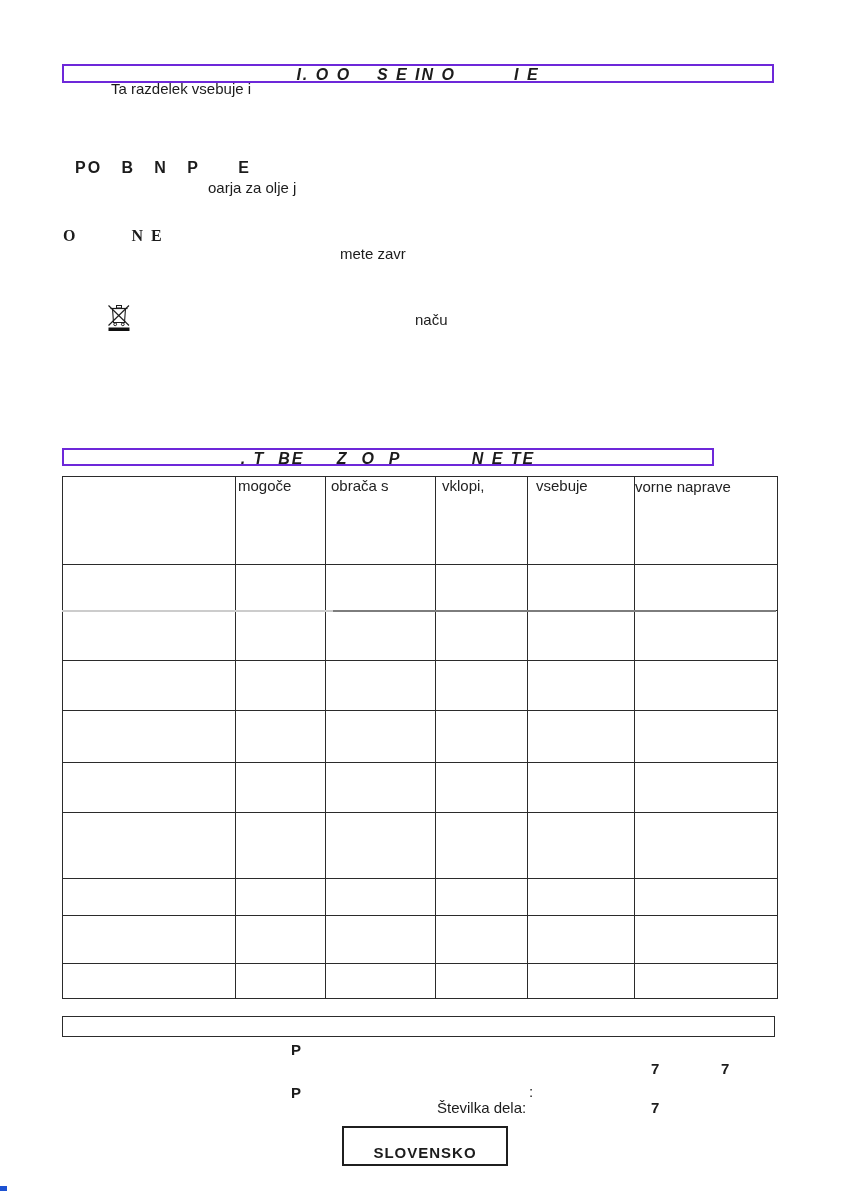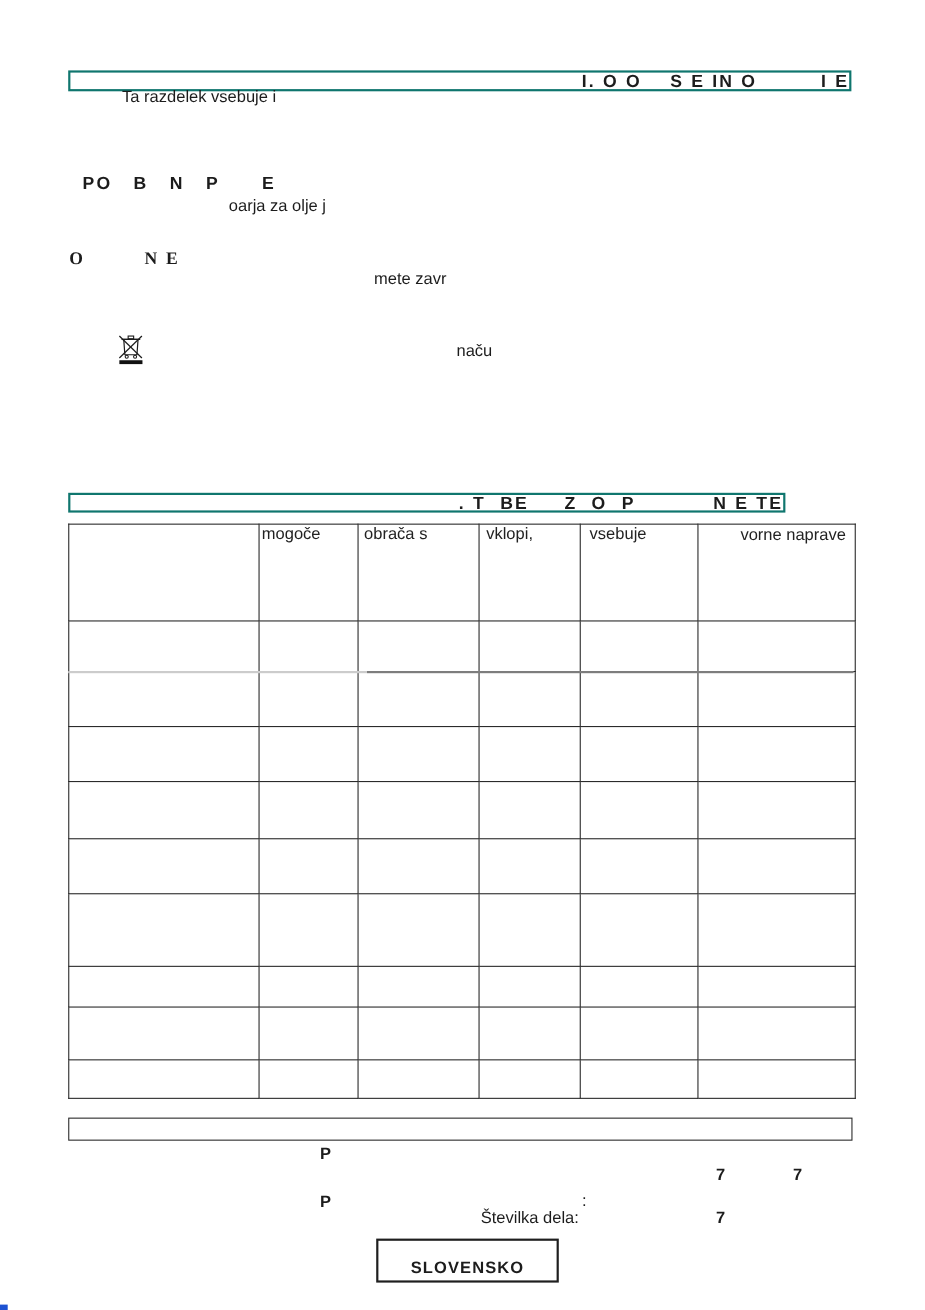--- a/index.html
+++ b/index.html
@@ -9,7 +9,7 @@
   .t{font-size:15px;line-height:1.2;}
   .b{font-weight:bold;}
   .pre{white-space:pre;}
-  .hbox{border:2px solid #0f766e;text-align:right;box-sizing:border-box;}
+  .hbox{border:2px solid #6d28d9;text-align:center;box-sizing:border-box;font-style:italic;}
   .hbox .ht{font-size:16px;font-weight:bold;letter-spacing:2px;}
 
   

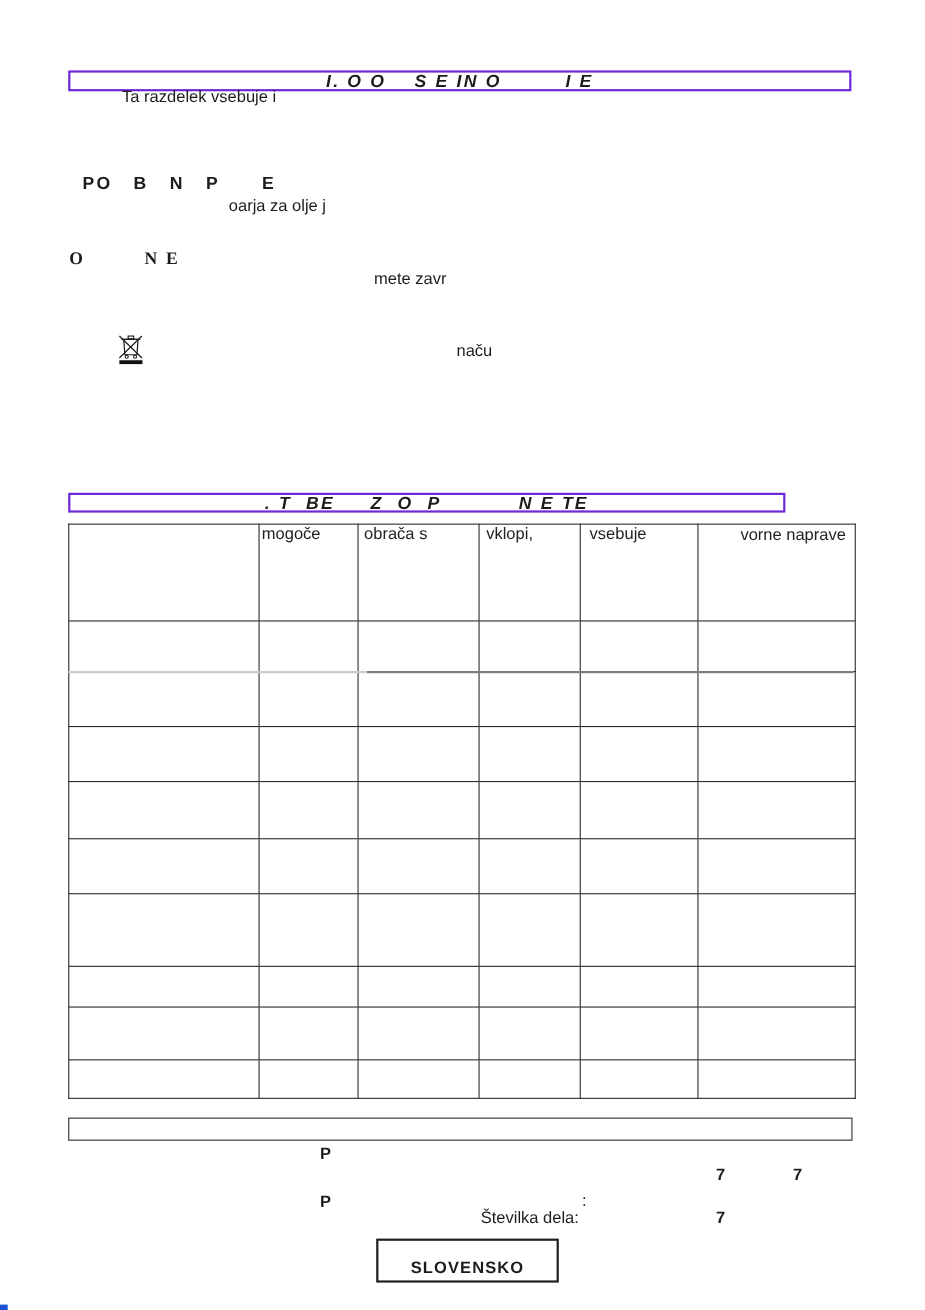--- a/index.html
+++ b/index.html
@@ -23,7 +23,7 @@
   tr.hdr td.c3{padding-left:5px;}
   tr.hdr td.c4{padding-left:6px;}
   tr.hdr td.c5{padding-left:8px;}
-  tr.hdr td.c6{padding-top:1px;text-align:right;padding-right:8px;border-left-color:#9a9a9a;}
+  tr.hdr td.c6{padding-top:1px;padding-right:8px;border-left-color:#9a9a9a;}
   tr.r1{height:46px;} tr.r2{height:50px;} tr.r3{height:50px;} tr.r4{height:52px;}
   tr.r5{height:50px;} tr.r6{height:66px;} tr.r7{height:37px;} tr.r8{height:48px;}
   tr.r9{height:35px;}

